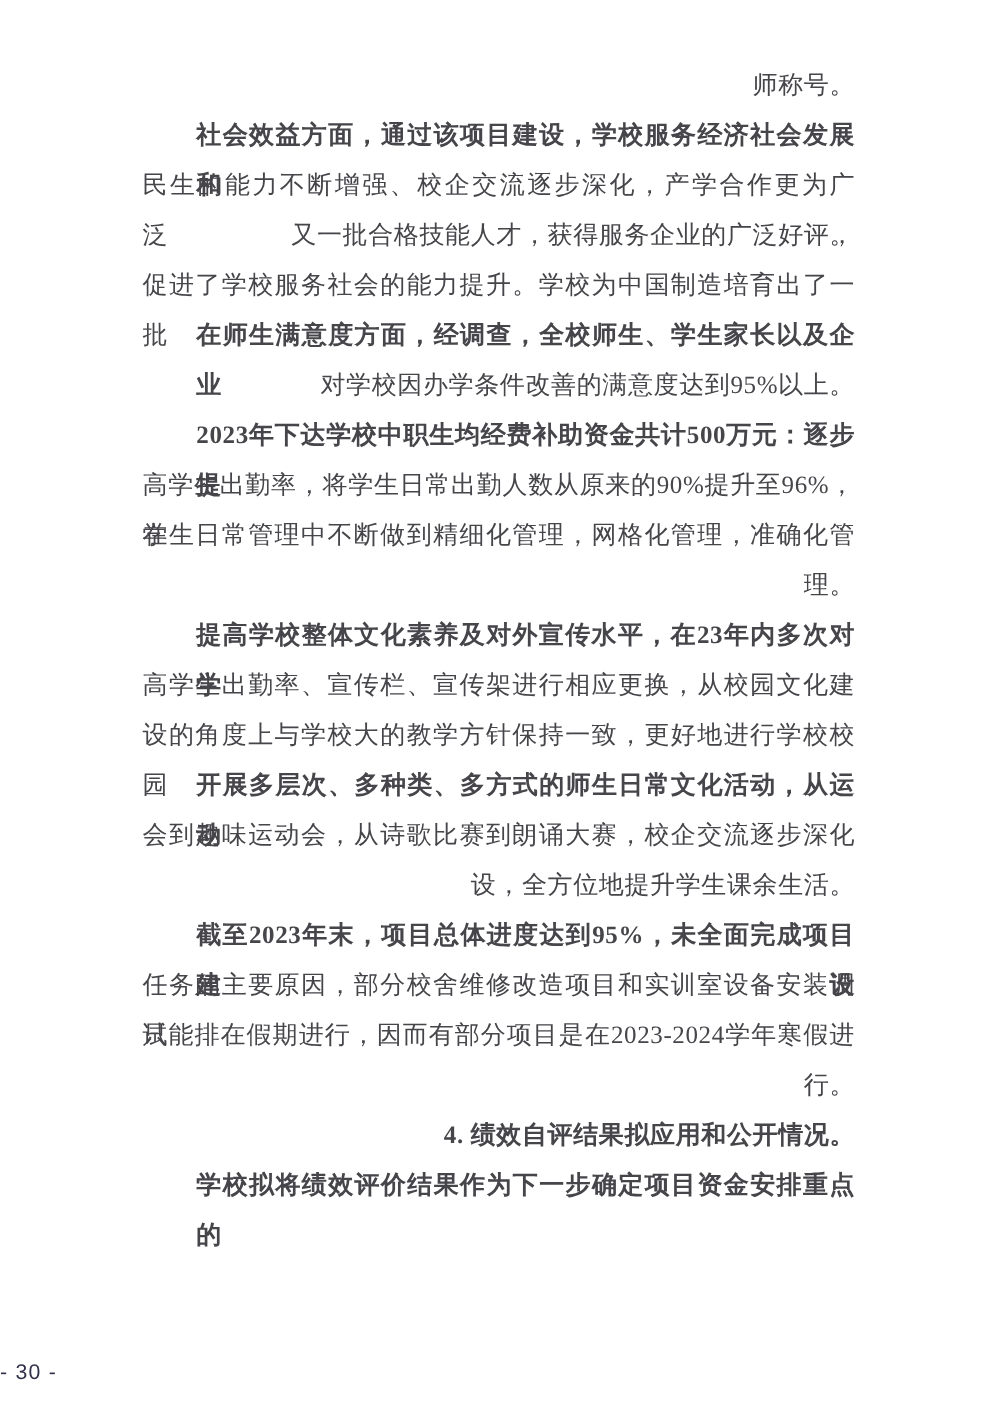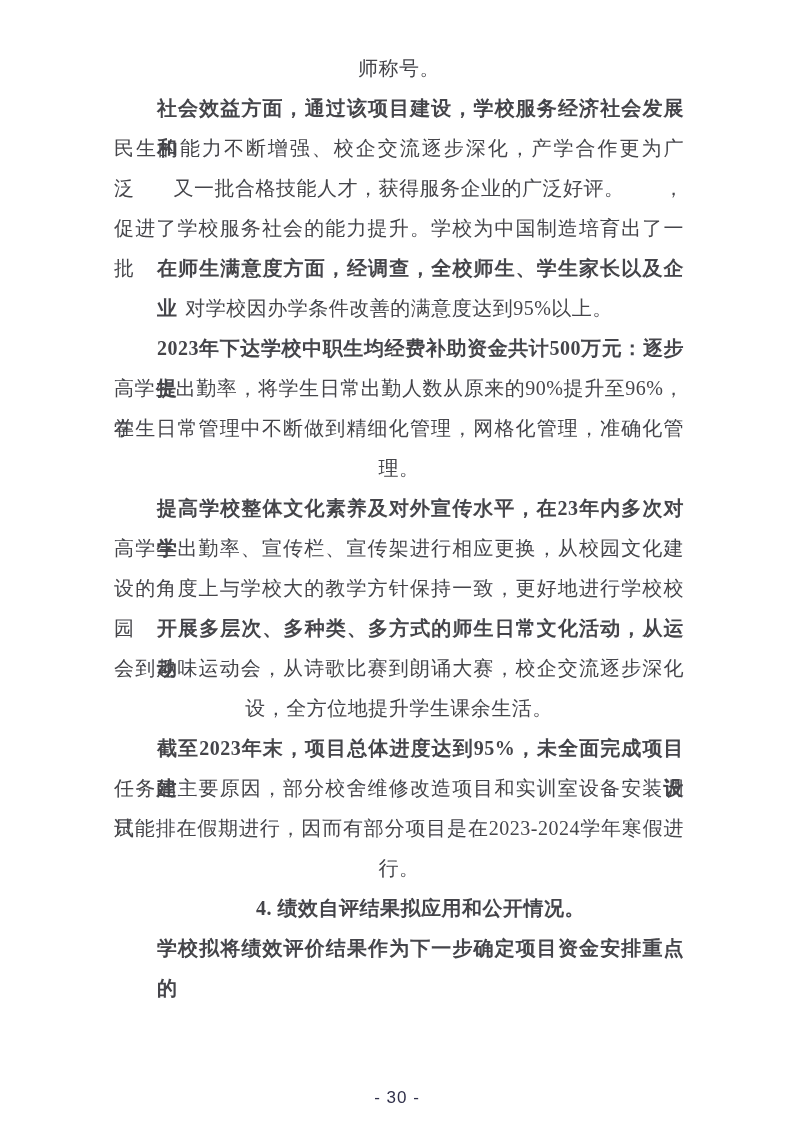--- a/index.html
+++ b/index.html
@@ -36,7 +36,7 @@
   }
   
   .line.end {
-    text-align: center;
+    text-align: right;
   }
   
   .line.indent {

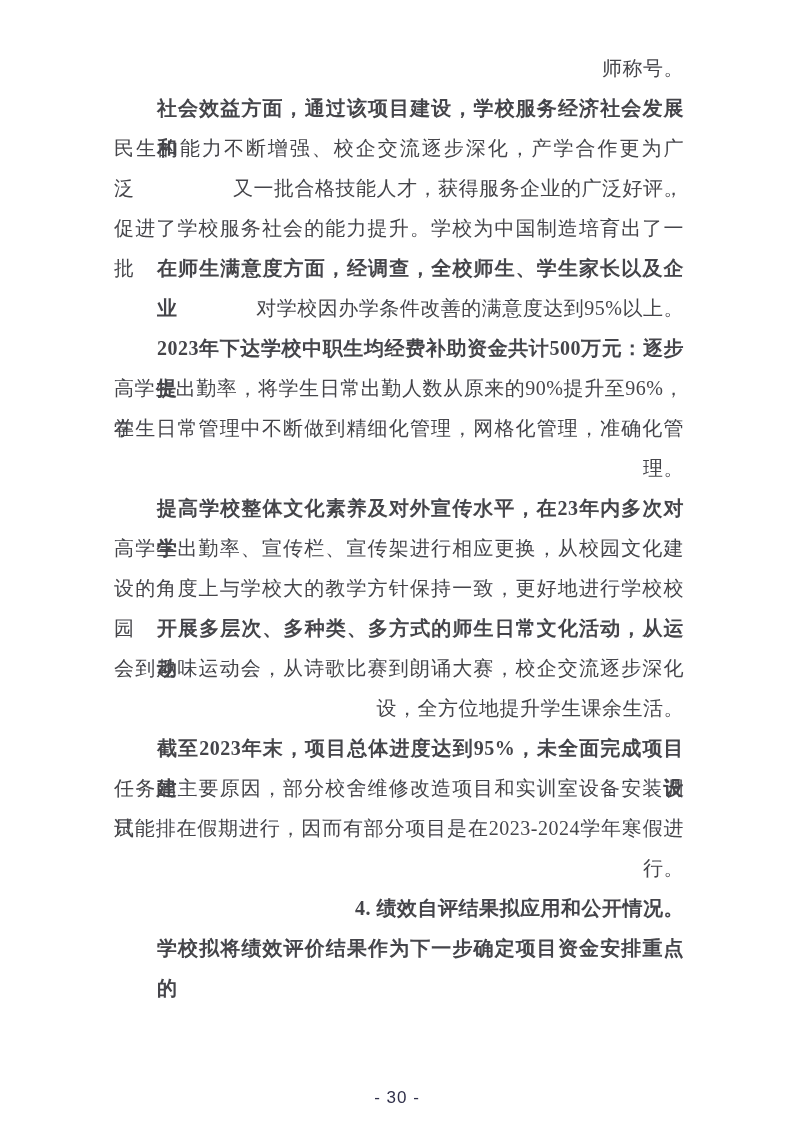--- a/index.html
+++ b/index.html
@@ -48,7 +48,7 @@
     left: 0;
     right: 0;
     top: 1088px;
-    text-align: center;
+    text-align: left;
   }
   .pagenum {
     font-family: "Liberation Sans", sans-serif;

